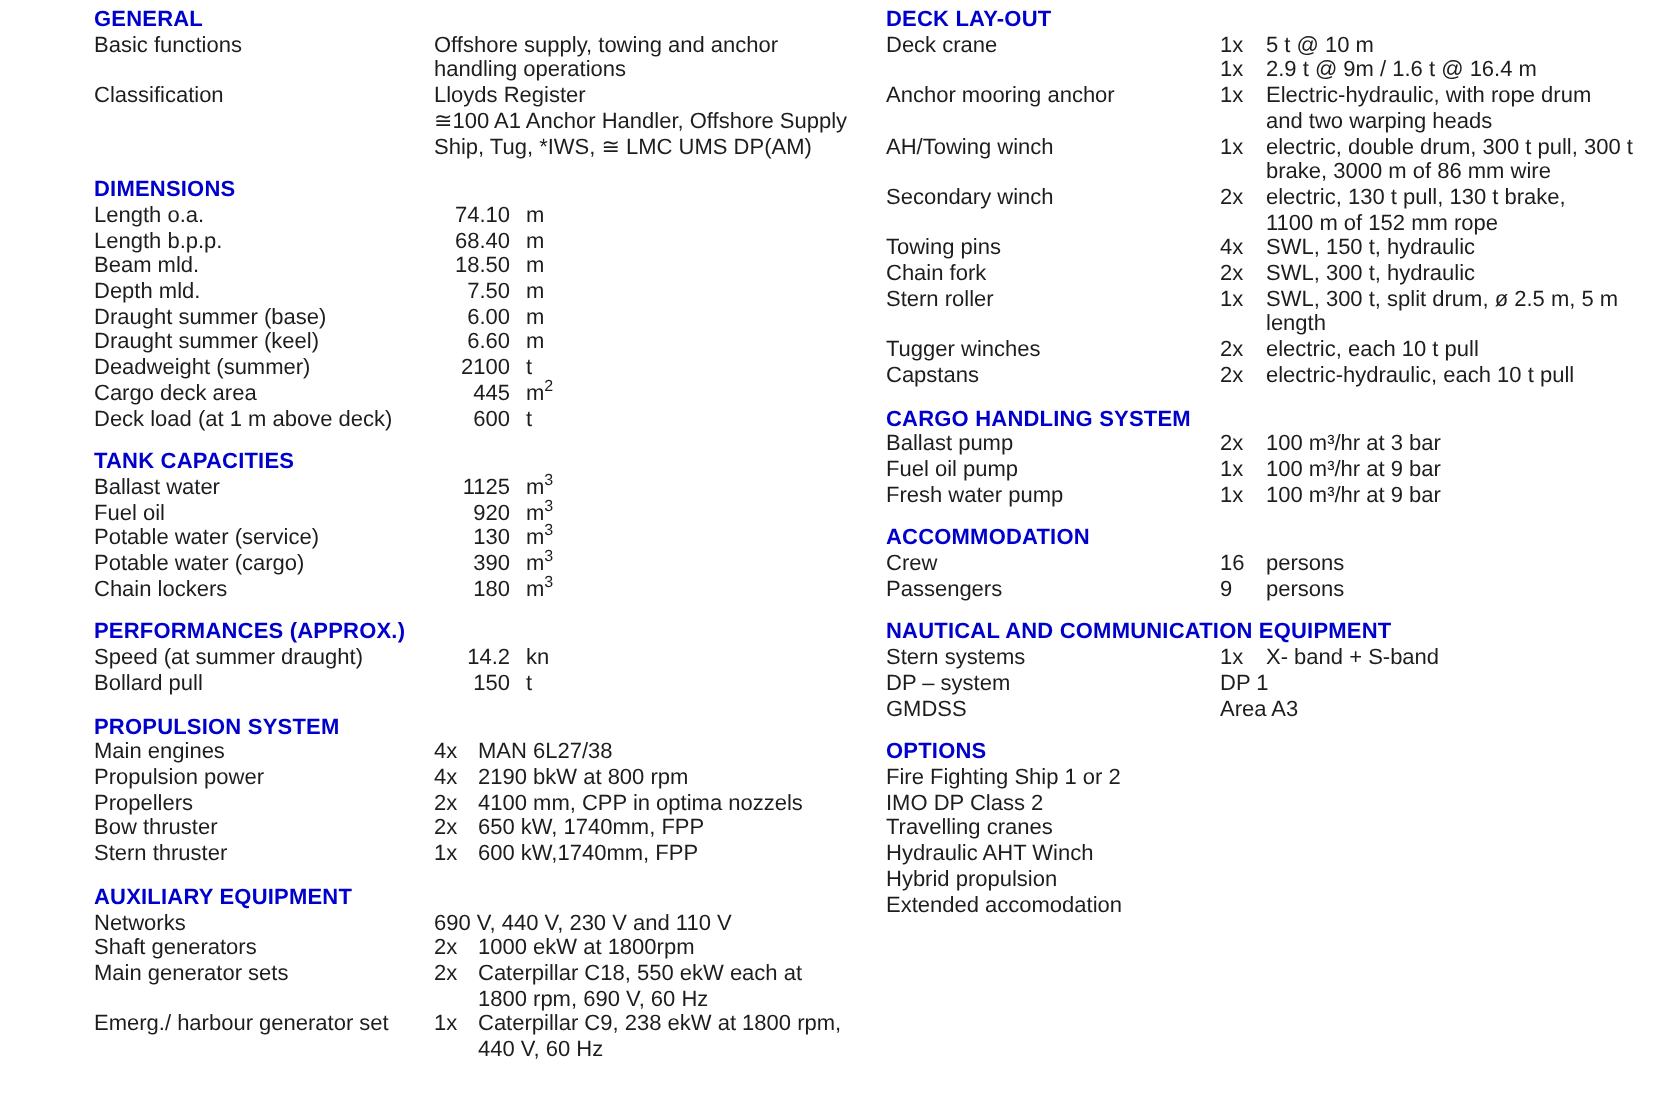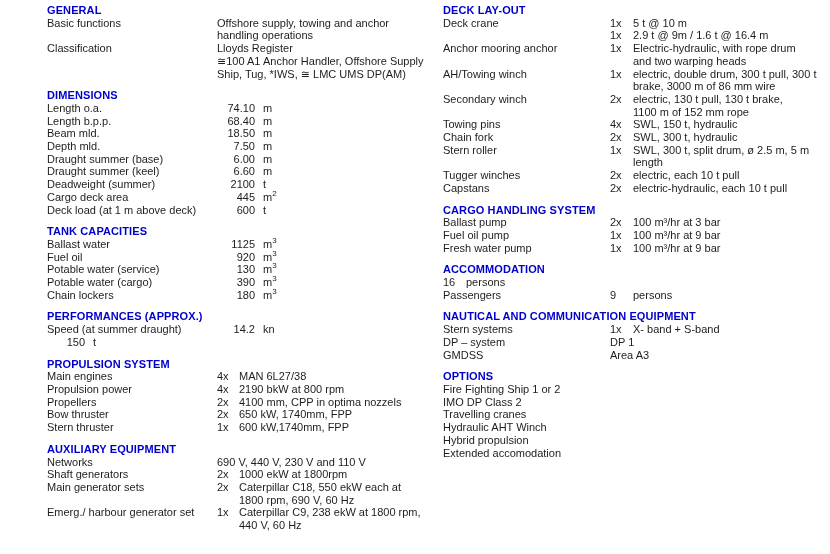--- a/index.html
+++ b/index.html
@@ -289,6 +289,7 @@
       <div class="section">
         <div class="section-heading" style="color: rgb(0, 0, 204);">ACCOMMODATION</div>
         <div class="spec-row">
+          <span class="row-label">Crew</span>
           <span class="qty">16</span>
           <span class="value">persons</span>
         </div>

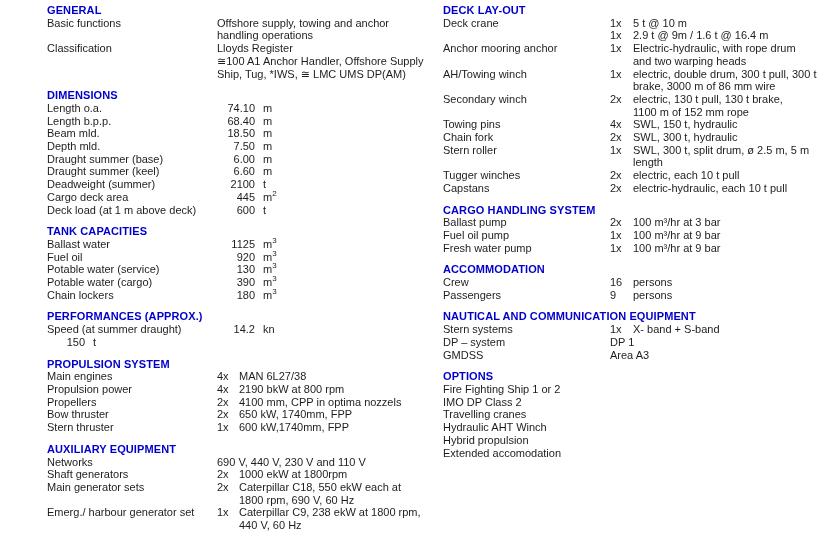--- a/index.html
+++ b/index.html
@@ -153,6 +153,7 @@
           <span class="unit">kn</span>
         </div>
         <div class="spec-row">
+          <span class="row-label">Bollard pull</span>
           <span class="num">150</span>
           <span class="unit">t</span>
         </div>

